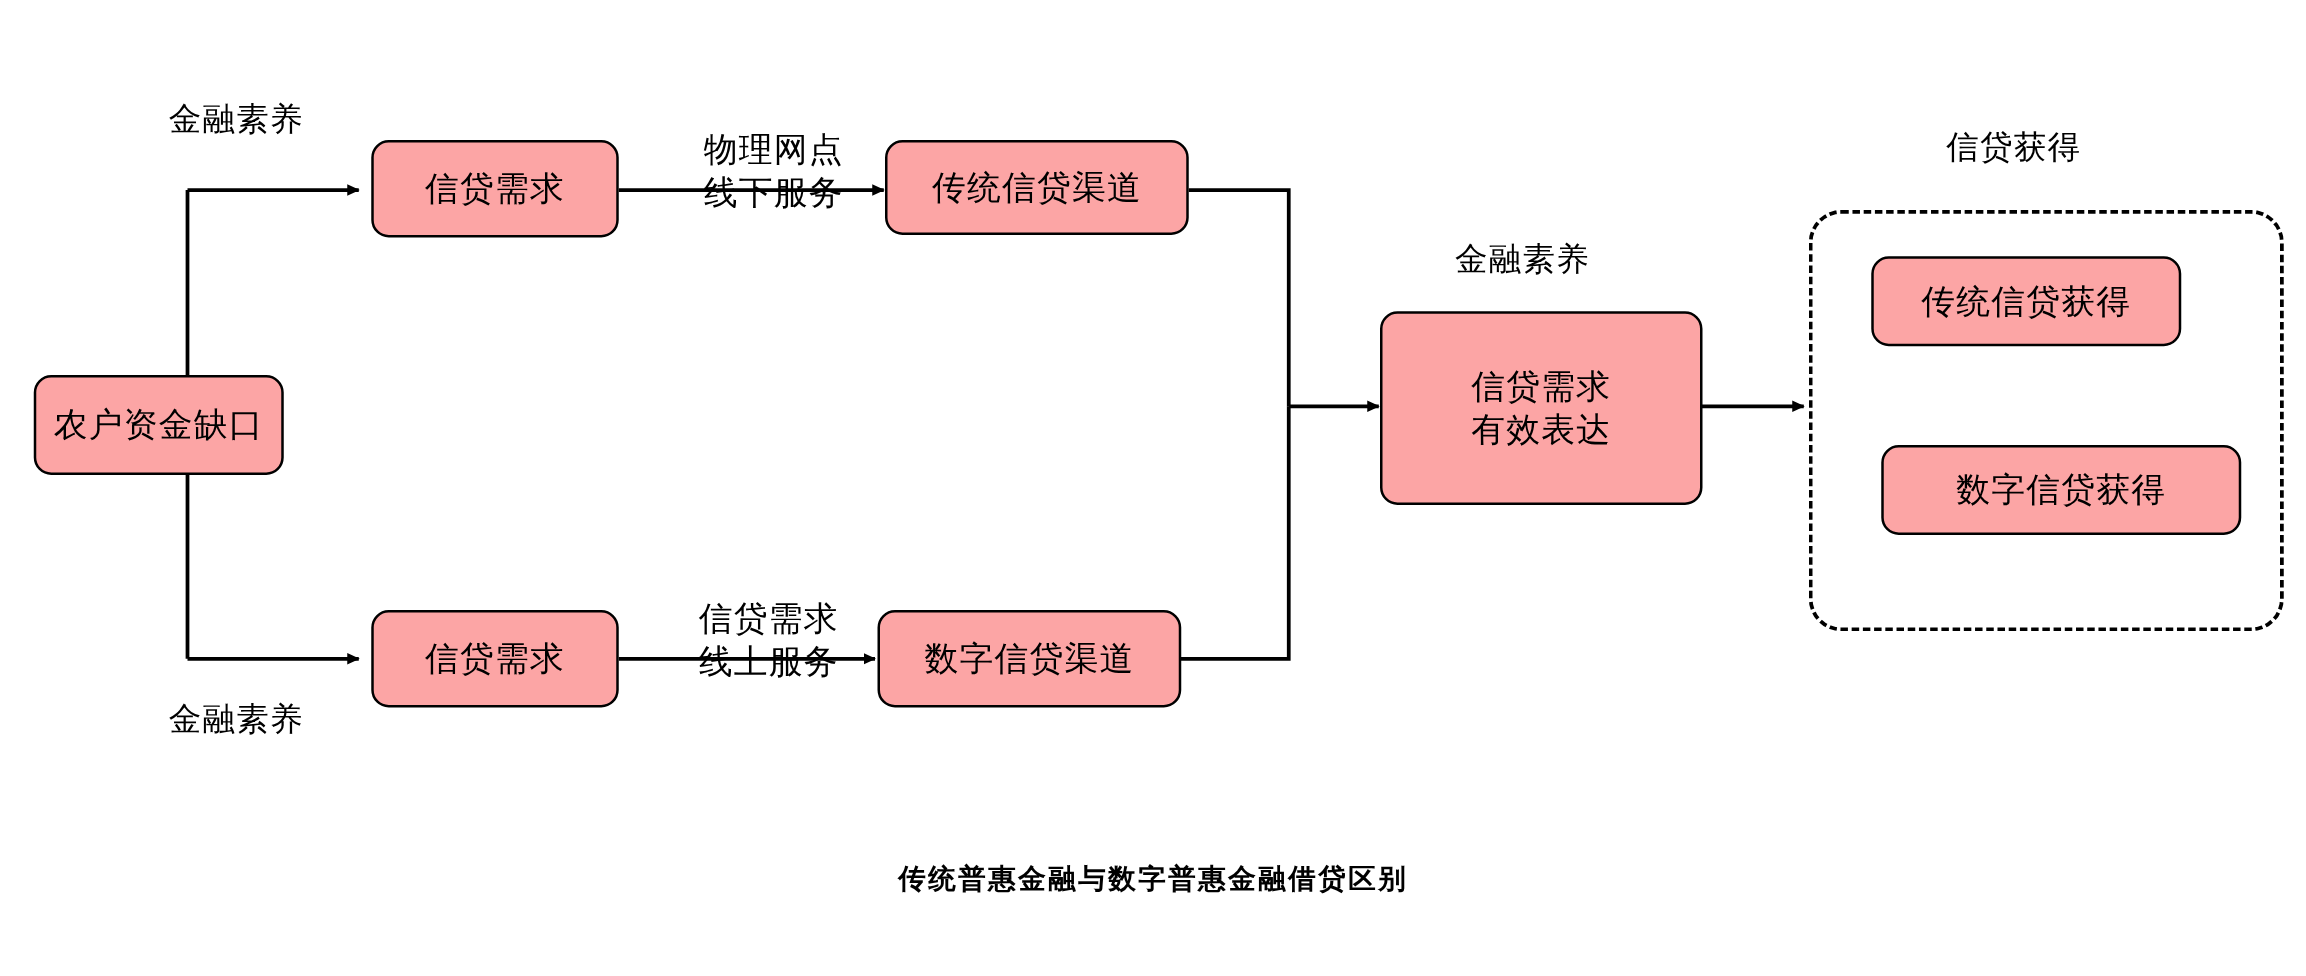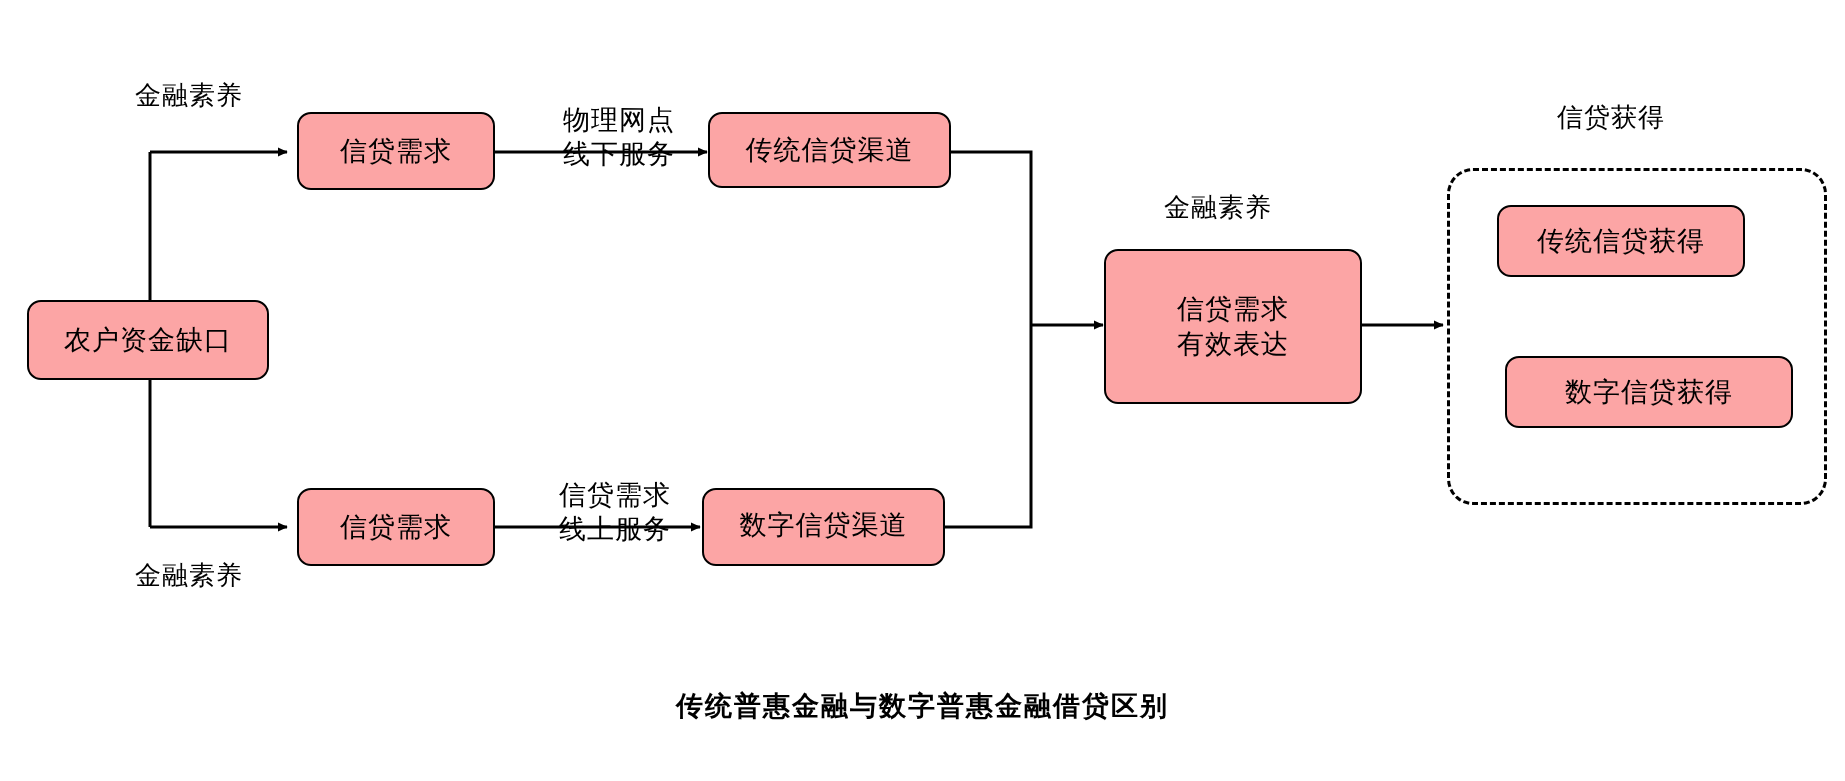--- a/index.html
+++ b/index.html
@@ -108,7 +108,7 @@
     <path d="M1360,325 L1443,325" stroke="#000000" stroke-width="3" fill="none" marker-end="url(#arrow)"></path>
   </svg>
 
-  <div class="node" style="left:27px; top:300px; width:242px; height:80px;">
+  <div class="node" style="left:27px; top:300px; width:200px; height:80px;">
     <span>农户资金缺口</span>
   </div>
 

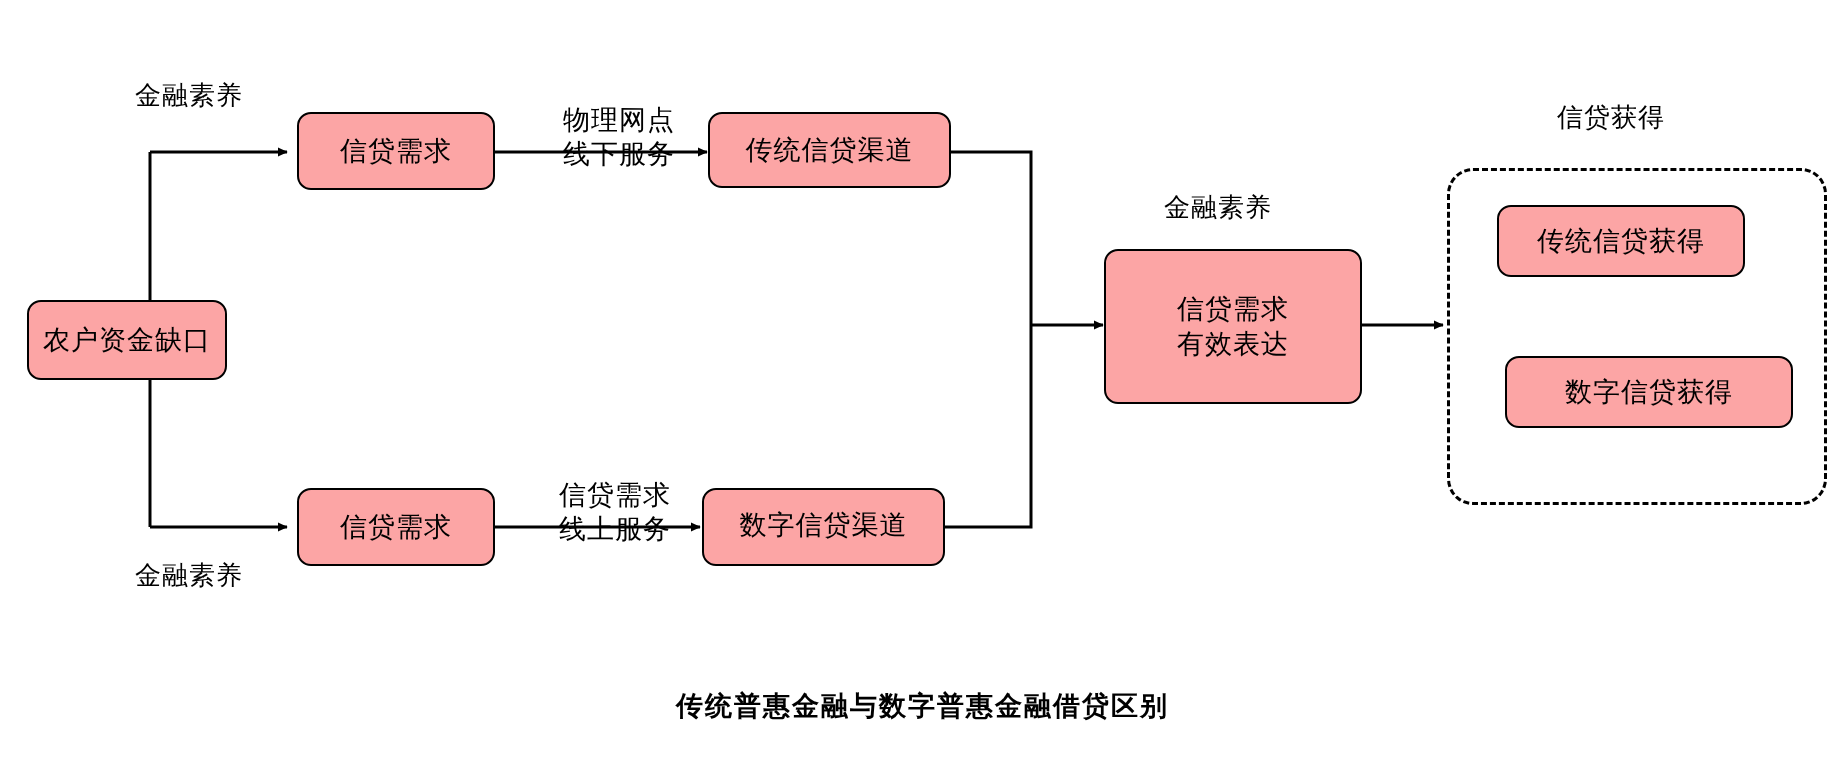--- a/index.html
+++ b/index.html
@@ -124,7 +124,7 @@
     <span>传统信贷渠道</span>
   </div>
 
-  <div class="node" style="left:702px; top:488px; width:243px; height:78px;font-family:Liberation Mono, monospace;">
+  <div class="node" style="left:702px; top:488px; width:243px; height:78px;">
     <span>数字信贷渠道</span>
   </div>
 

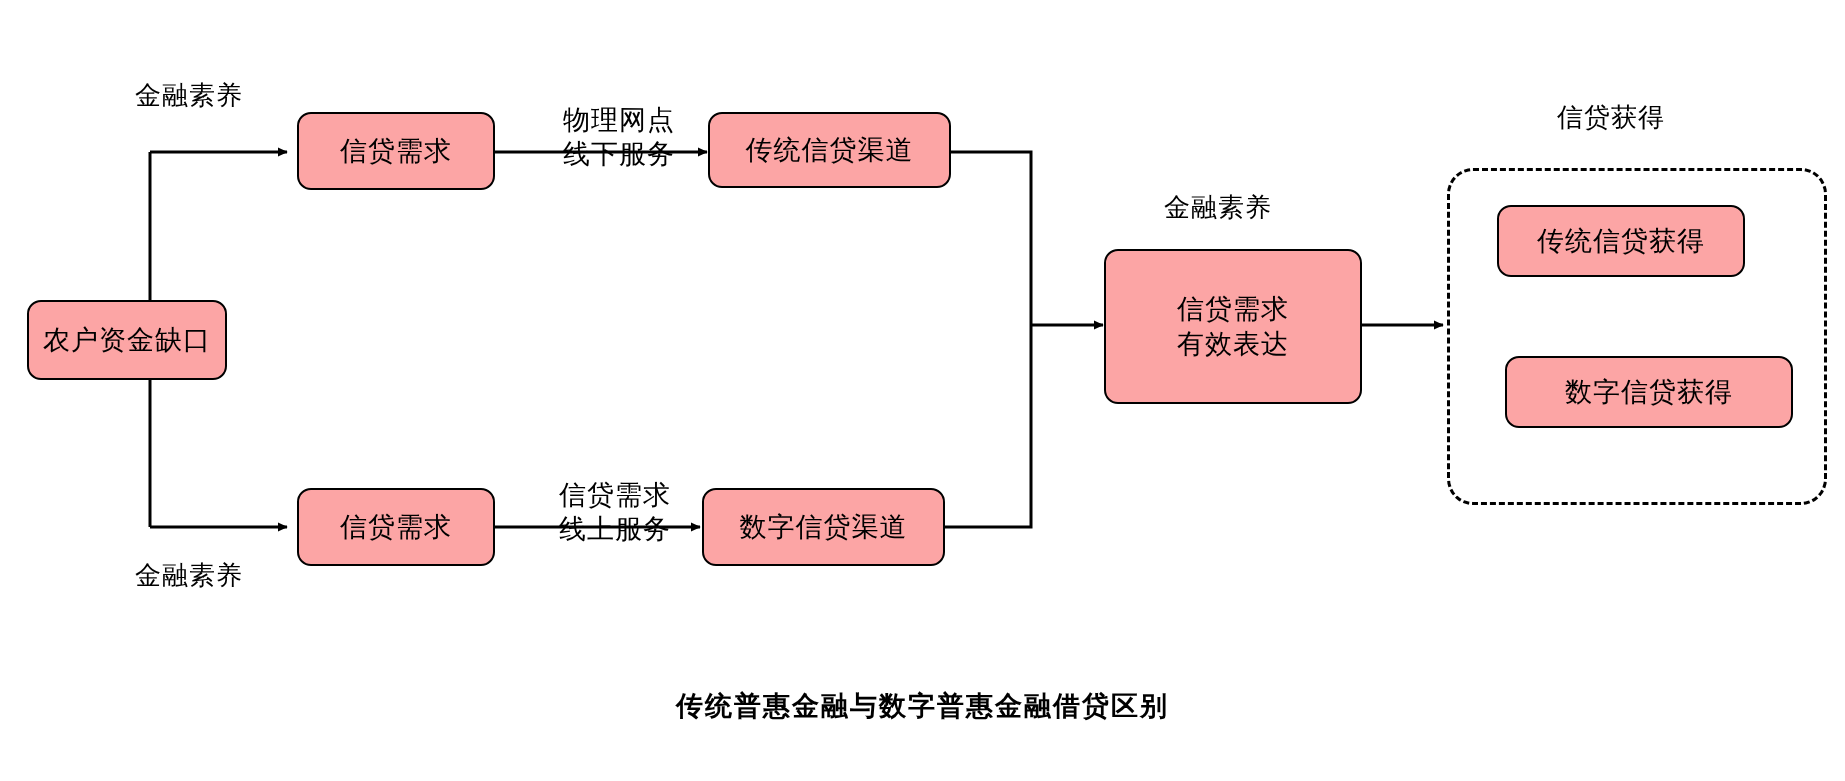--- a/index.html
+++ b/index.html
@@ -74,7 +74,7 @@
     position: absolute;
     width: 100%;
     text-align: center;
-    font-size: 27px;
+    font-size: 22px;
     font-weight: bold;
     font-family: "Liberation Sans", sans-serif;
     letter-spacing: 2px;

